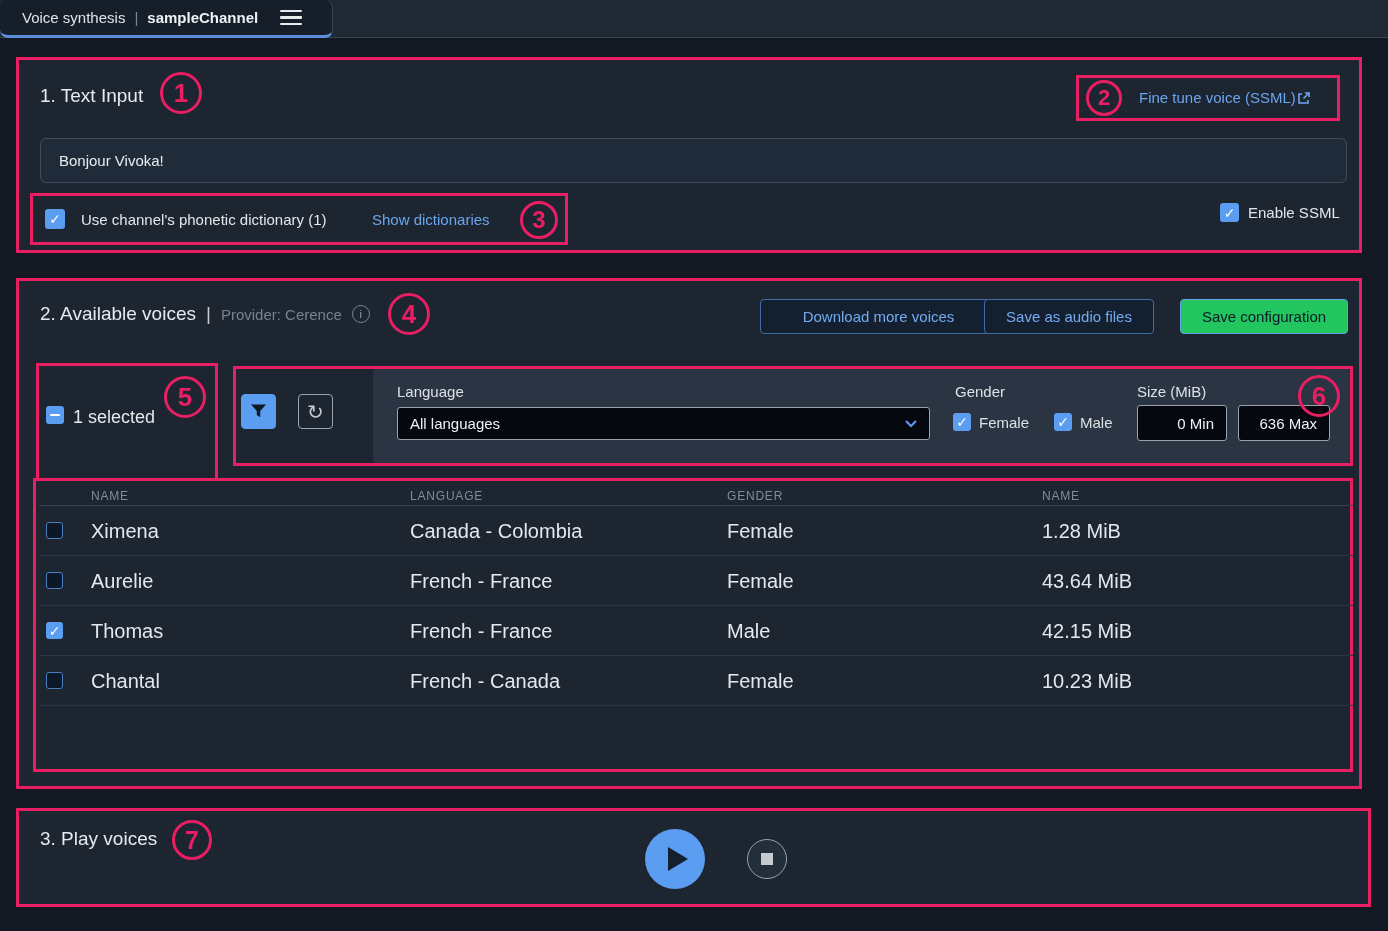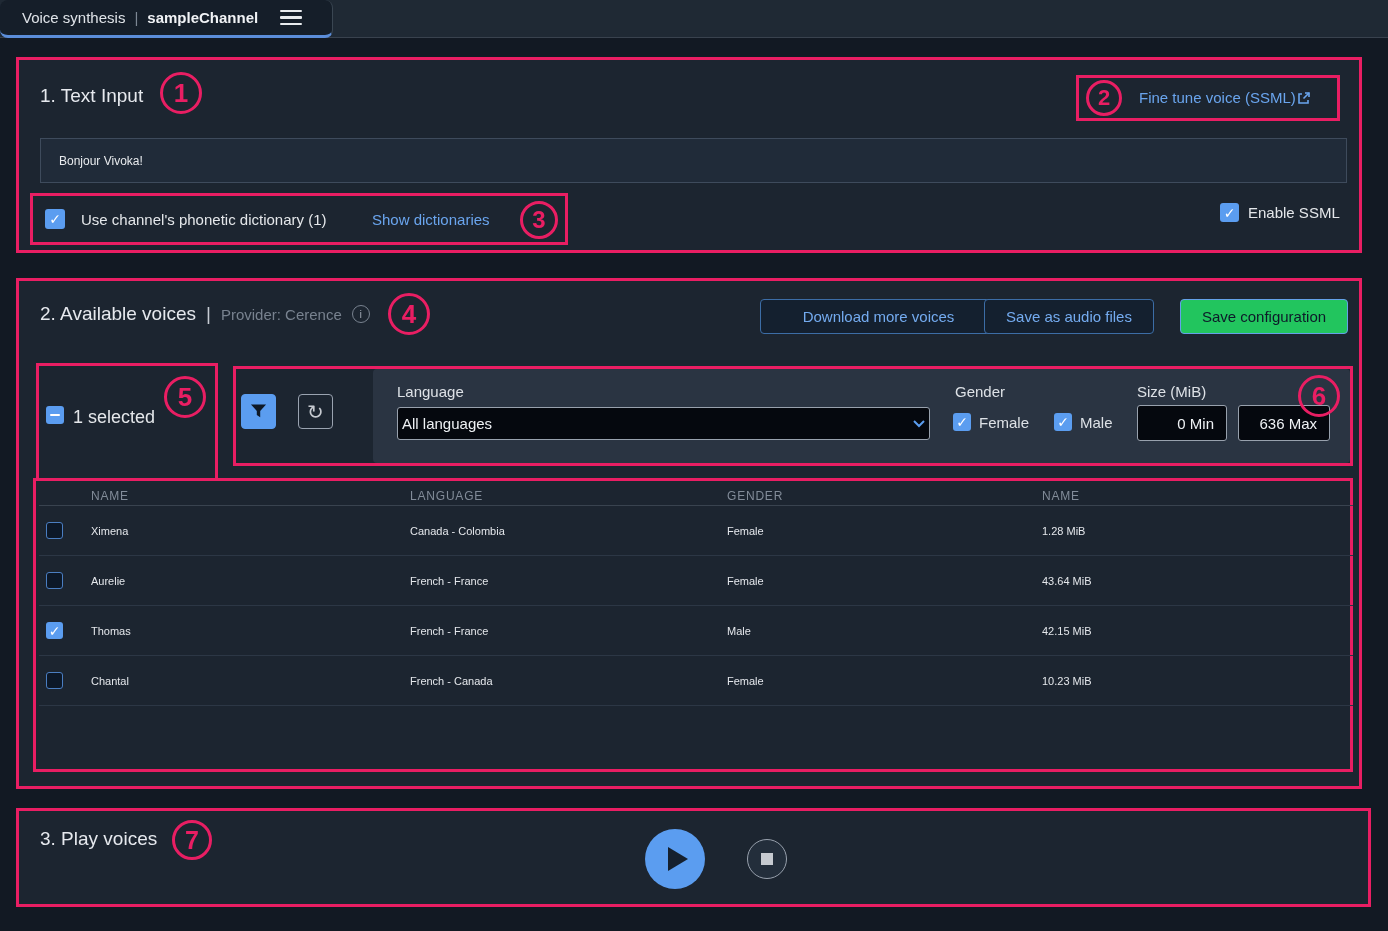--- a/index.html
+++ b/index.html
@@ -40,7 +40,7 @@
   .cb-indet{background:var(--blue);}
   .cb-indet i{display:block;width:10px;height:2.5px;background:#fff;border-radius:1px;}
 
-  .text-input{position:absolute;background:#202b39;border:1px solid #3e4b5c;border-radius:0;color:#e8ebee;font-size:12px;padding:0 18px;font-family:"Liberation Sans","DejaVu Sans",sans-serif;outline:none;}
+  .text-input{position:absolute;background:#202b39;border:1px solid #3e4b5c;border-radius:6px;color:#e8ebee;font-size:15px;padding:0 18px;font-family:"Liberation Sans","DejaVu Sans",sans-serif;outline:none;}
 
   .link{color:var(--link);font-size:15px;cursor:pointer;text-decoration:none;}
 

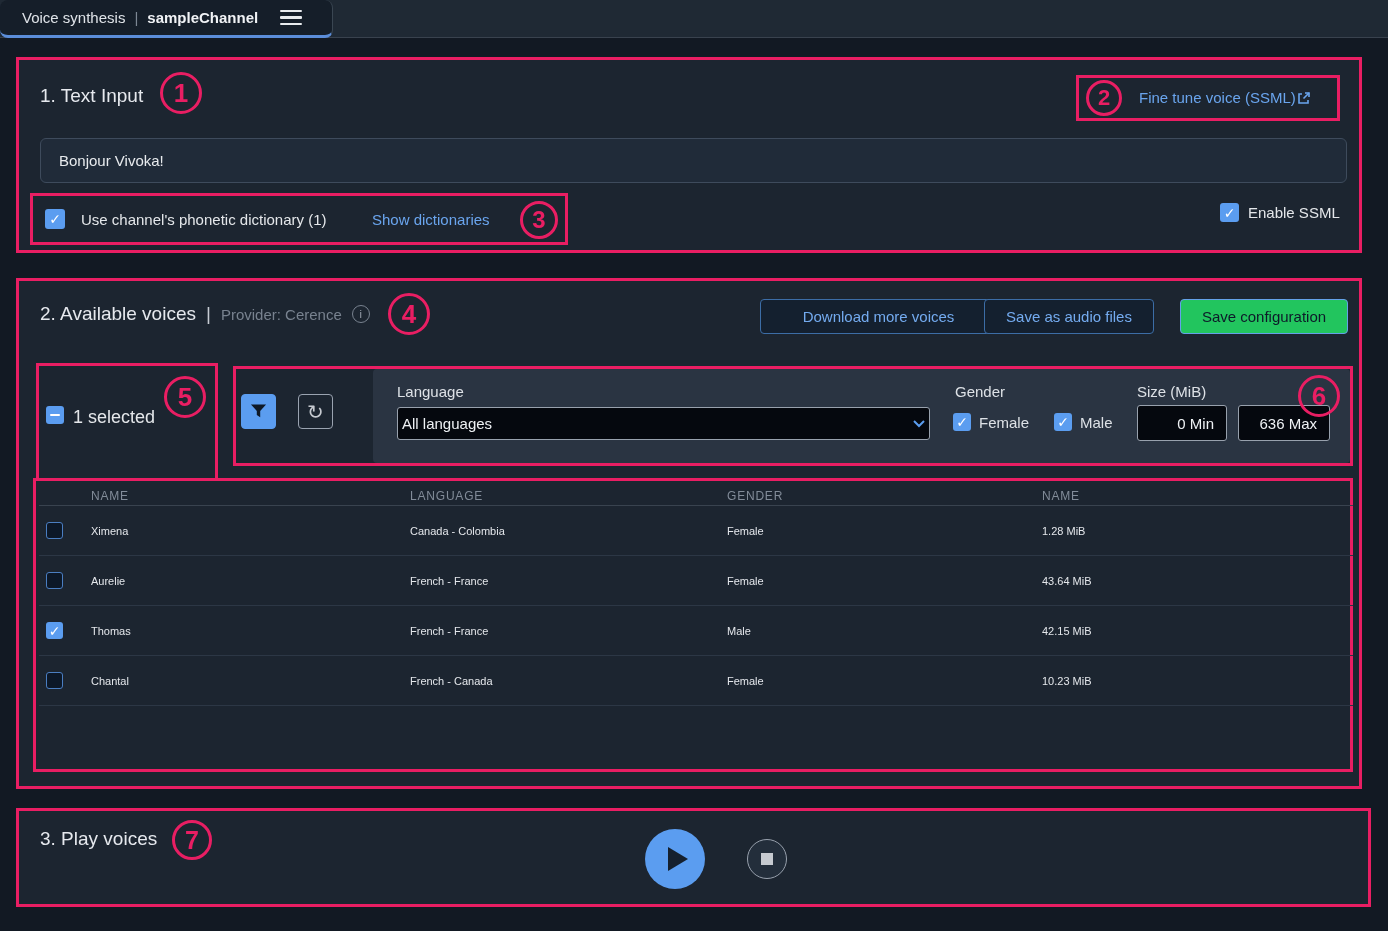--- a/index.html
+++ b/index.html
@@ -153,7 +153,7 @@
 
     <div class="filter-panel" style="left:137px;top:0;width:977px;height:94px;">
       <span class="flabel" style="left:24px;top:14px;">Language</span>
-      <div class="dark-field" style="left:24px;top:38px;width:533px;height:33px;padding:0 4px;cursor:pointer;">
+      <div class="dark-field" style="left:24px;top:38px;width:533px;height:33px;padding:0 12px;cursor:pointer;">
         <span>All languages</span>
         <svg style="margin-left:auto;" width="12" height="8" viewBox="0 0 12 8">
           <path d="M1 1l5 5 5-5" fill="none" stroke="#5b9df0" stroke-width="2"></path>

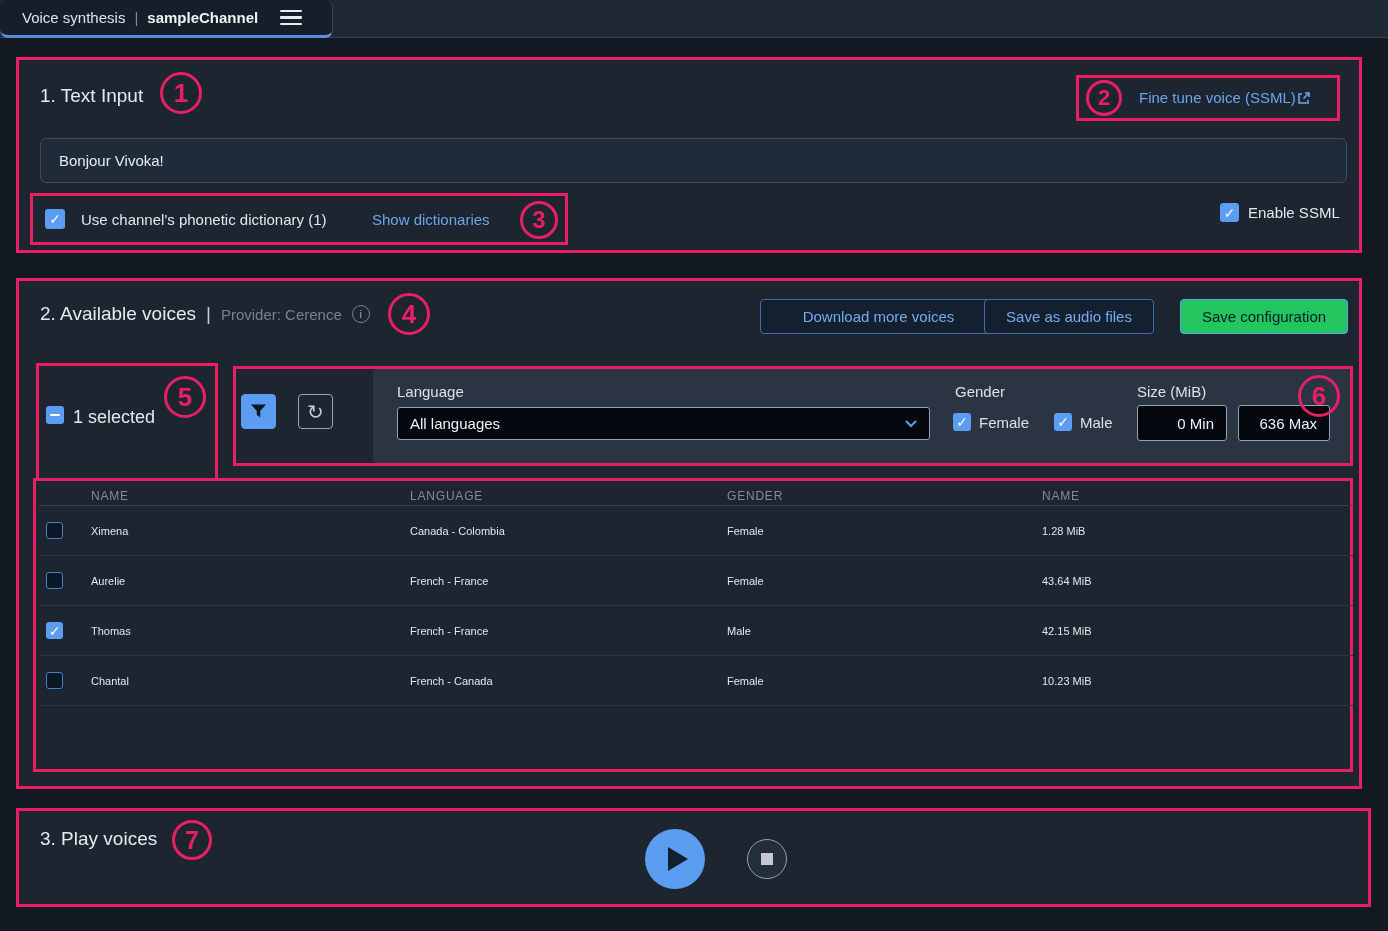--- a/index.html
+++ b/index.html
@@ -59,7 +59,7 @@
   
   .thead{position:absolute;font-size:12px;letter-spacing:0.8px;color:#828c99;}
   .trow{position:absolute;left:0;width:1314px;height:50px;border-bottom:1px solid #2c3745;cursor:pointer;}
-  .trow .cell{position:absolute;top:0;height:50px;display:flex;align-items:center;font-size:11px;color:#e4e7eb;}
+  .trow .cell{position:absolute;top:0;height:50px;display:flex;align-items:center;font-size:20px;color:#e4e7eb;}
   .header-underline{position:absolute;left:0;width:1314px;border-bottom:1px solid #39434f;}
 
   .info-icon{display:inline-flex;width:18px;height:18px;border:1.5px solid #78828f;border-radius:50%;color:#9aa3ad;font-size:11px;align-items:center;justify-content:center;font-style:normal;cursor:pointer;}

